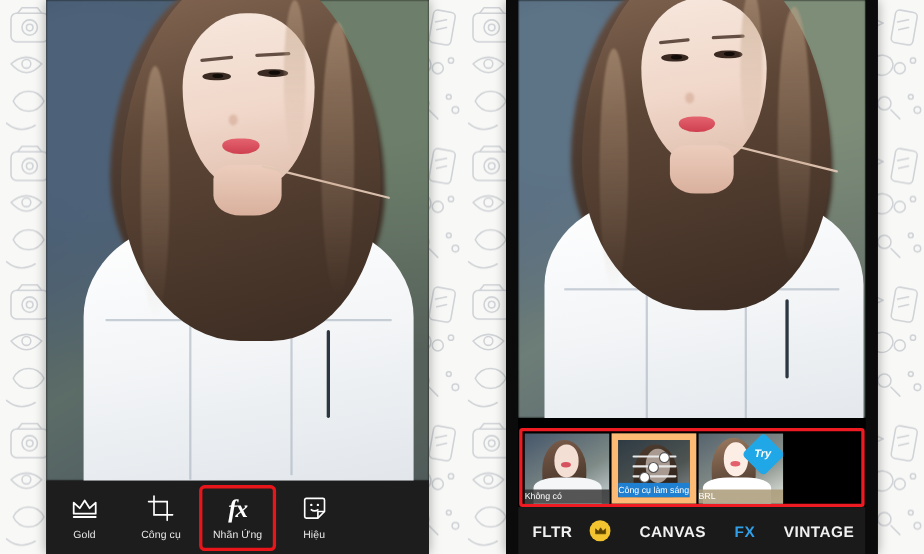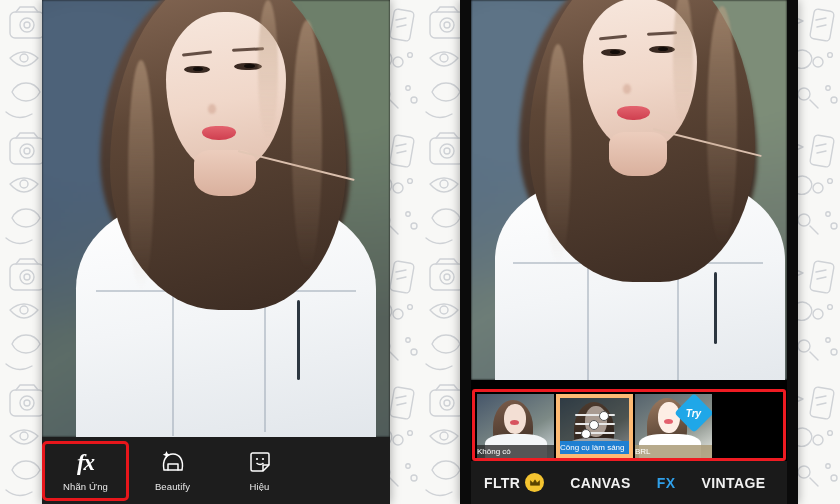--- a/index.html
+++ b/index.html
@@ -124,7 +124,7 @@
     position:relative;width:77px;height:64px;flex:0 0 auto;overflow:hidden;
     background:#2a2a2a;box-sizing:border-box;
   }
-  .thumb.sel{border:4px solid #fdba74;text-decoration:underline;}
+  .thumb.sel{border:6px solid #fdba74;text-decoration:underline;}
   .thumb .tbg{position:absolute;inset:0;overflow:hidden;}
   .thumb .tlabel2{
     position:absolute;left:0;right:0;bottom:0;height:13px;line-height:13px;

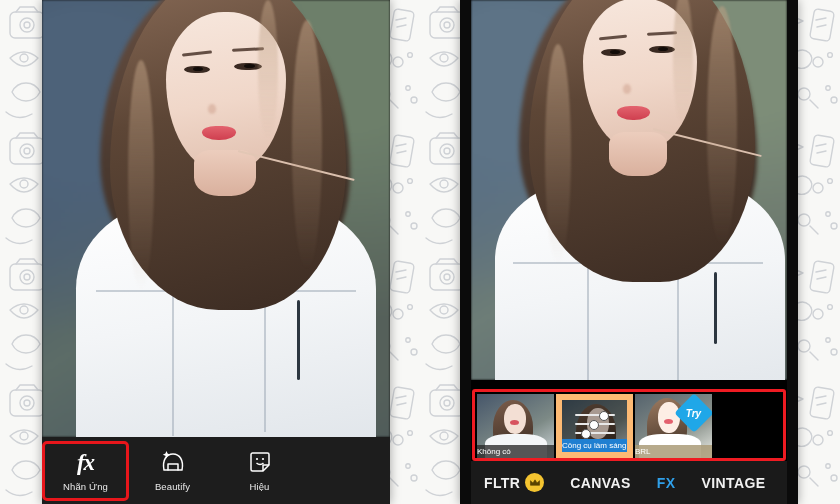--- a/index.html
+++ b/index.html
@@ -244,6 +244,15 @@
 
     <div id="toolbar-left">
 
+      <div class="tool">
+        <div class="glyph">
+          <svg width="26" height="22" viewBox="0 0 26 22" fill="none" stroke="#fff" stroke-width="1.6" stroke-linejoin="round" stroke-linecap="round">
+            <path d="M3 16 L3 6 L8.5 11 L13 4 L17.5 11 L23 6 L23 16 Z"></path>
+            <path d="M3 19 L23 19"></path>
+          </svg>
+        </div>
+        <div class="tlabel">Gold</div>
+      </div>
 
 
       <div class="tool" id="tool-fx">

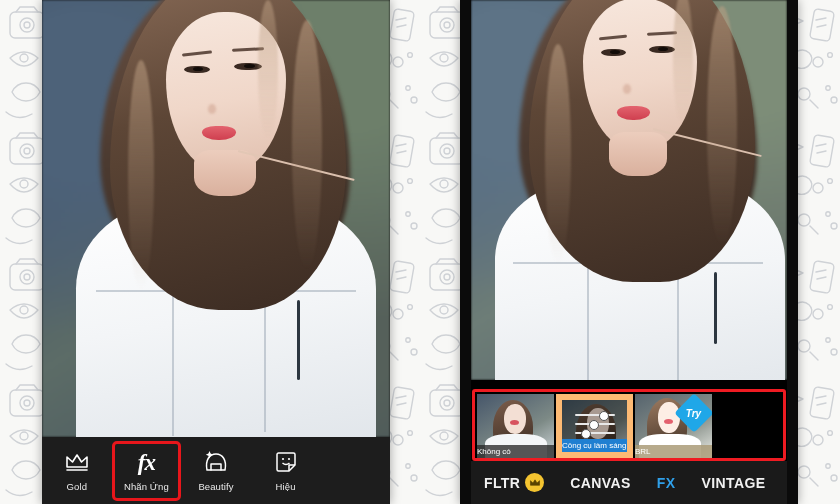--- a/index.html
+++ b/index.html
@@ -254,6 +254,15 @@
         <div class="tlabel">Gold</div>
       </div>
 
+      <div class="tool">
+        <div class="glyph">
+          <svg width="24" height="24" viewBox="0 0 24 24" fill="none" stroke="#fff" stroke-width="1.5" stroke-linecap="round">
+            <path d="M6 1 L6 18 L23 18"></path>
+            <path d="M1 6 L18 6 L18 23"></path>
+          </svg>
+        </div>
+        <div class="tlabel">Công cụ</div>
+      </div>
 
       <div class="tool" id="tool-fx">
         <div class="glyph">

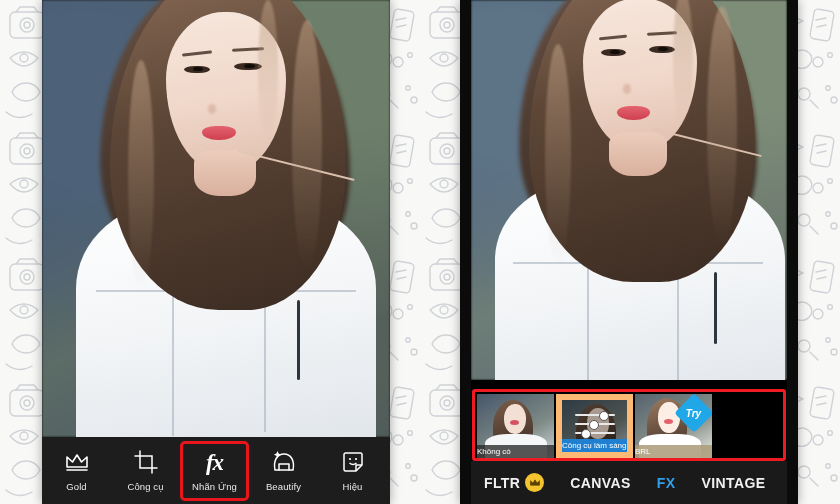--- a/index.html
+++ b/index.html
@@ -271,16 +271,6 @@
         <div class="tlabel">Nhãn Ứng</div>
       </div>
 
-      <div class="tool">
-        <div class="glyph">
-          <svg width="26" height="24" viewBox="0 0 26 24" fill="none" stroke="#fff" stroke-width="1.5" stroke-linecap="round" stroke-linejoin="round">
-            <path d="M4 20 C2 10 6.5 4 13 4 C19.5 4 24 10 22 20 Z"></path>
-            <path d="M8 20 L8 14 L18 14 L18 20"></path>
-            <path d="M6.5 1 L7.6 3.6 L10.2 4.7 L7.6 5.8 L6.5 8.4 L5.4 5.8 L2.8 4.7 L5.4 3.6 Z" fill="#fff" stroke="none"></path>
-          </svg>
-        </div>
-        <div class="tlabel">Beautify</div>
-      </div>
 
       <div class="tool">
         <div class="glyph">

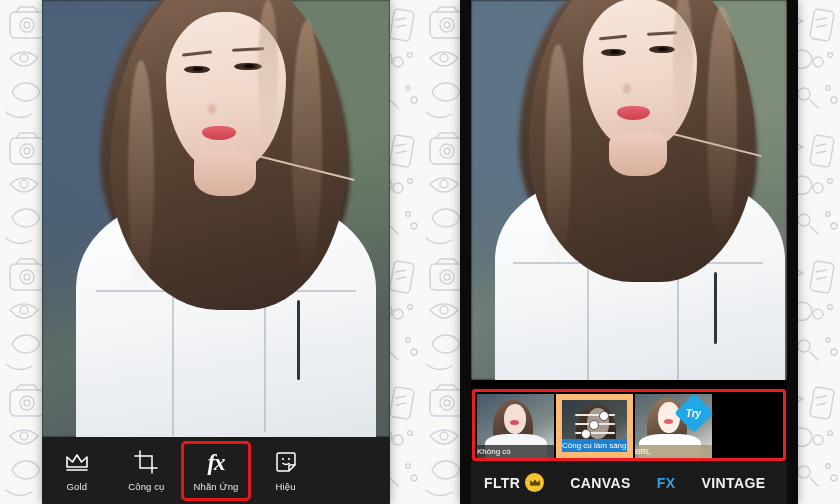--- a/index.html
+++ b/index.html
@@ -152,7 +152,7 @@
     display:flex;align-items:center;z-index:6;overflow:hidden;
   }
   .tab{
-    display:flex;align-items:center;gap:5px;padding:0 13px;white-space:nowrap;
+    display:flex;align-items:center;gap:16px;padding:0 13px;white-space:nowrap;
     font-size:14px;font-weight:700;color:#f1f1f1;letter-spacing:.4px;
   }
   .tab.active{color:#2f9fe8;}

